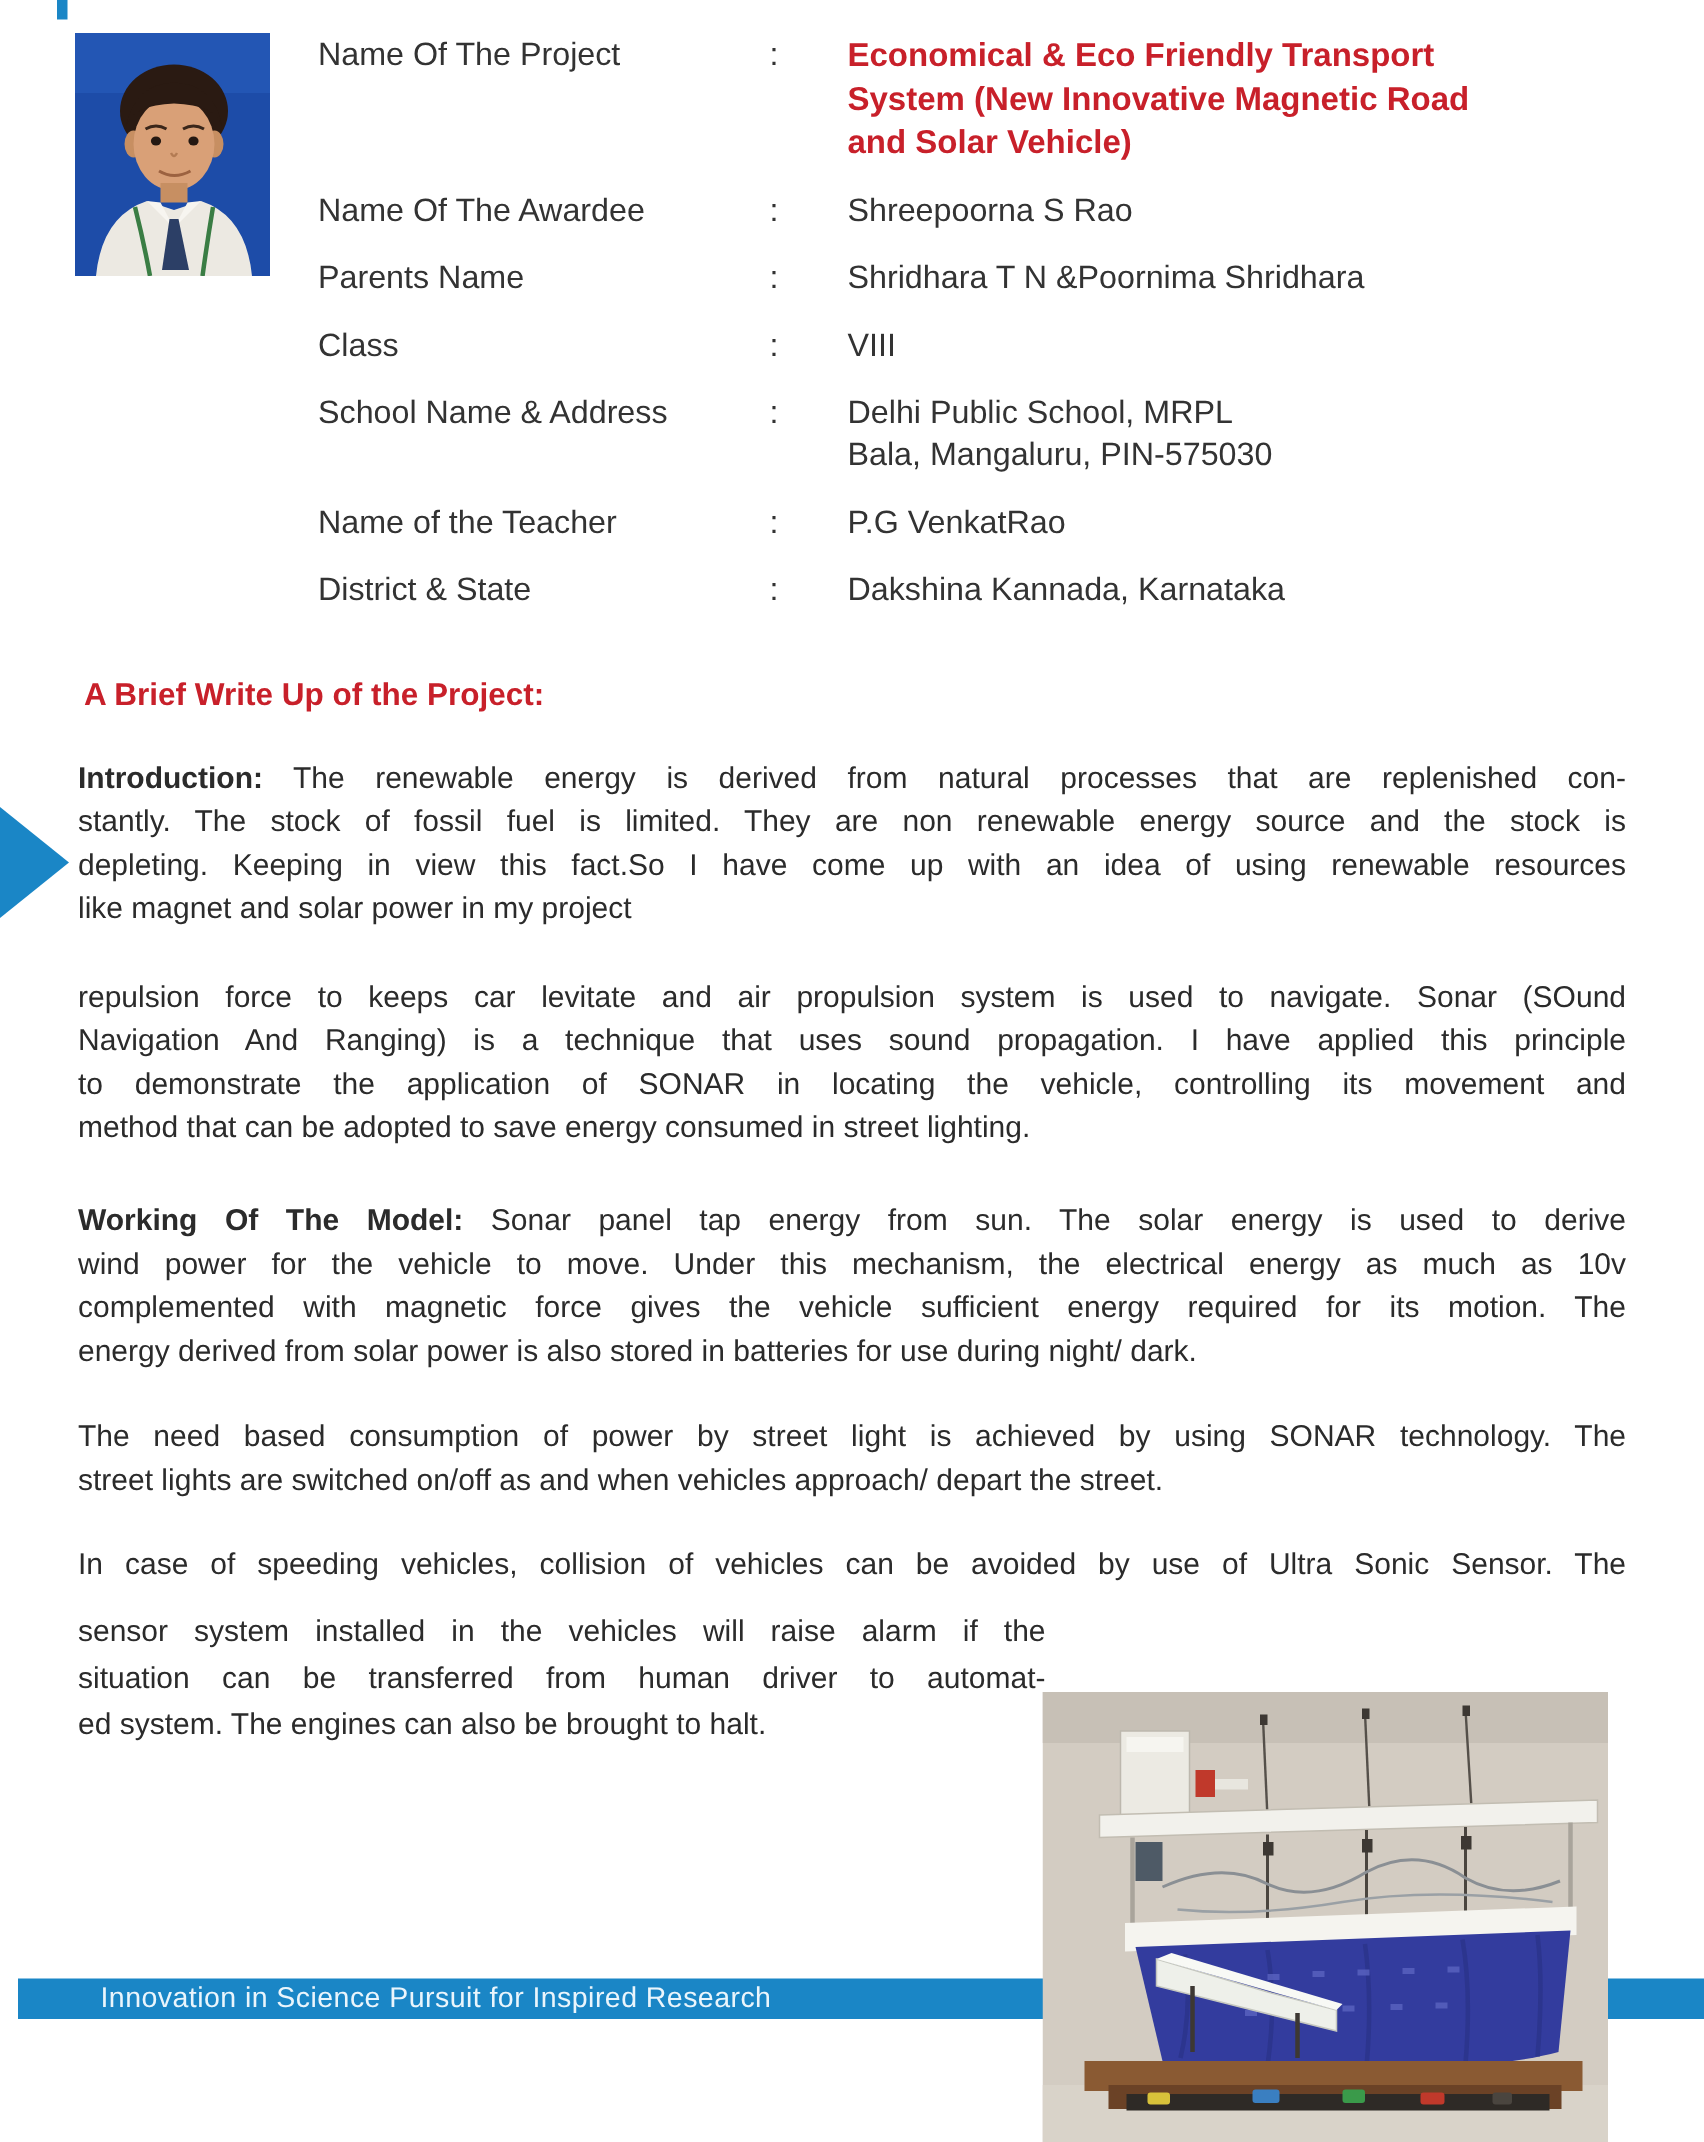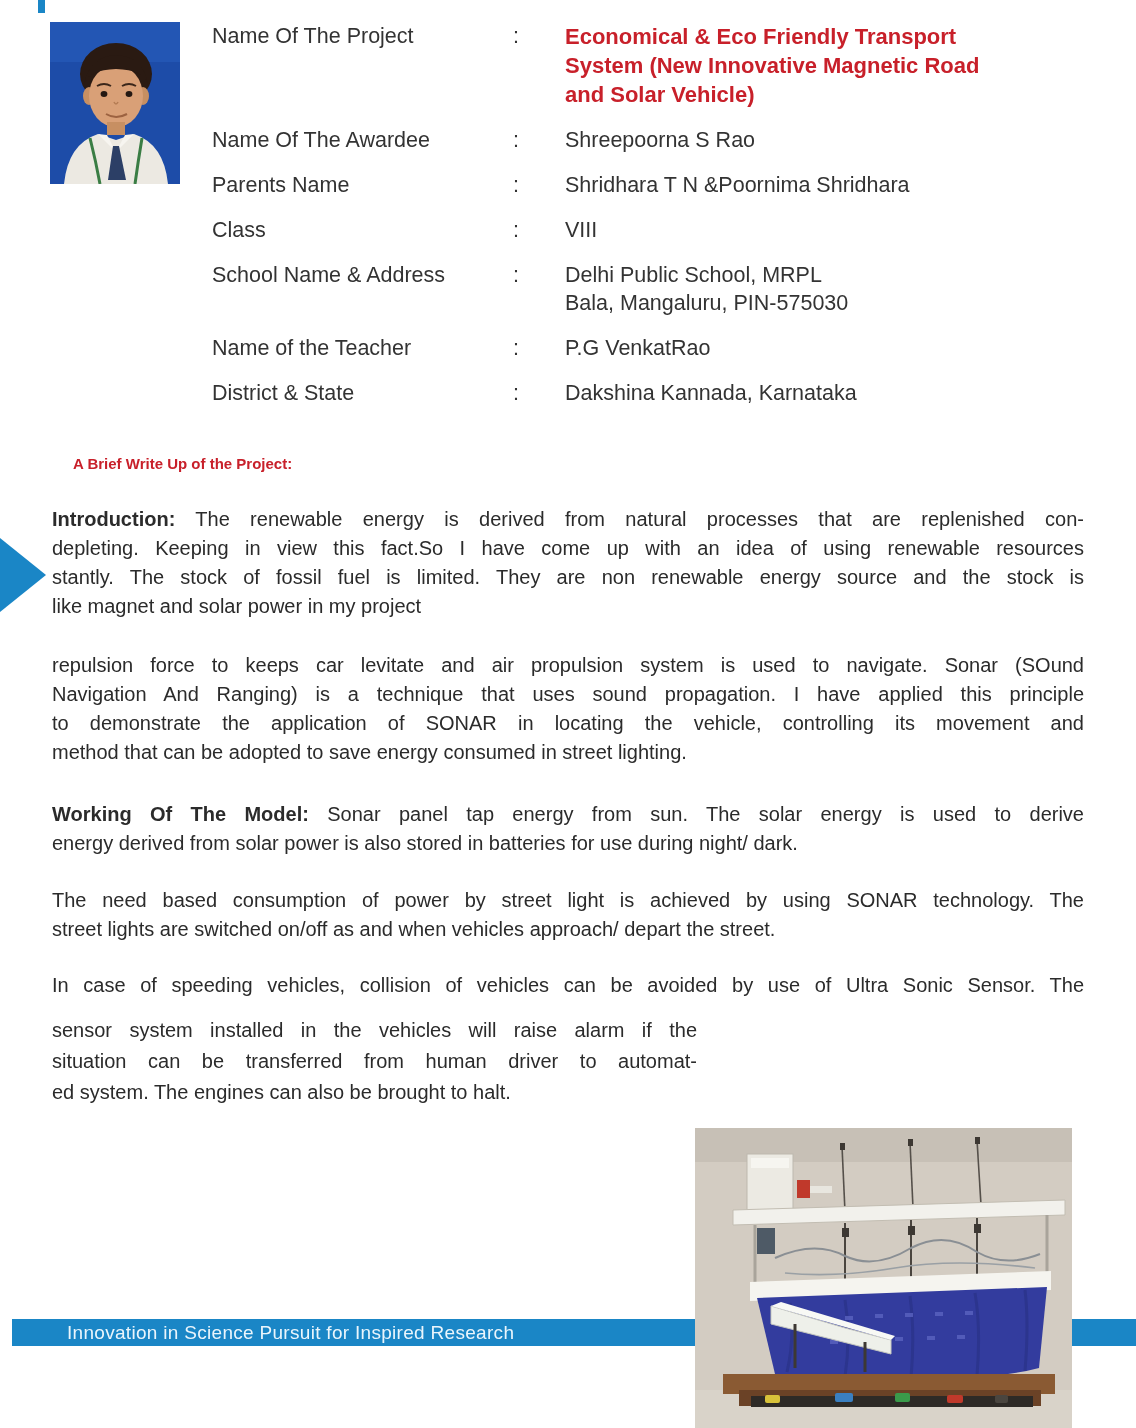--- a/index.html
+++ b/index.html
@@ -27,7 +27,7 @@
   .hvalue{white-space:pre-line;}
   .hvalue.red{color:#c8202a;font-weight:bold;font-size:22px;line-height:29px;}
   
-  .brief-heading{margin:43px 0 0 73px;color:#c8202a;font-weight:bold;font-size:15px;line-height:28px;}
+  .brief-heading{margin:43px 0 0 56px;color:#c8202a;font-weight:bold;font-size:21px;line-height:28px;}
   .para{margin:0 52px;width:1032px;font-size:20px;line-height:29px;color:#2b2b2b;}
   .mt-intro{margin-top:27px;}
   .mt-principle{margin-top:30px;}

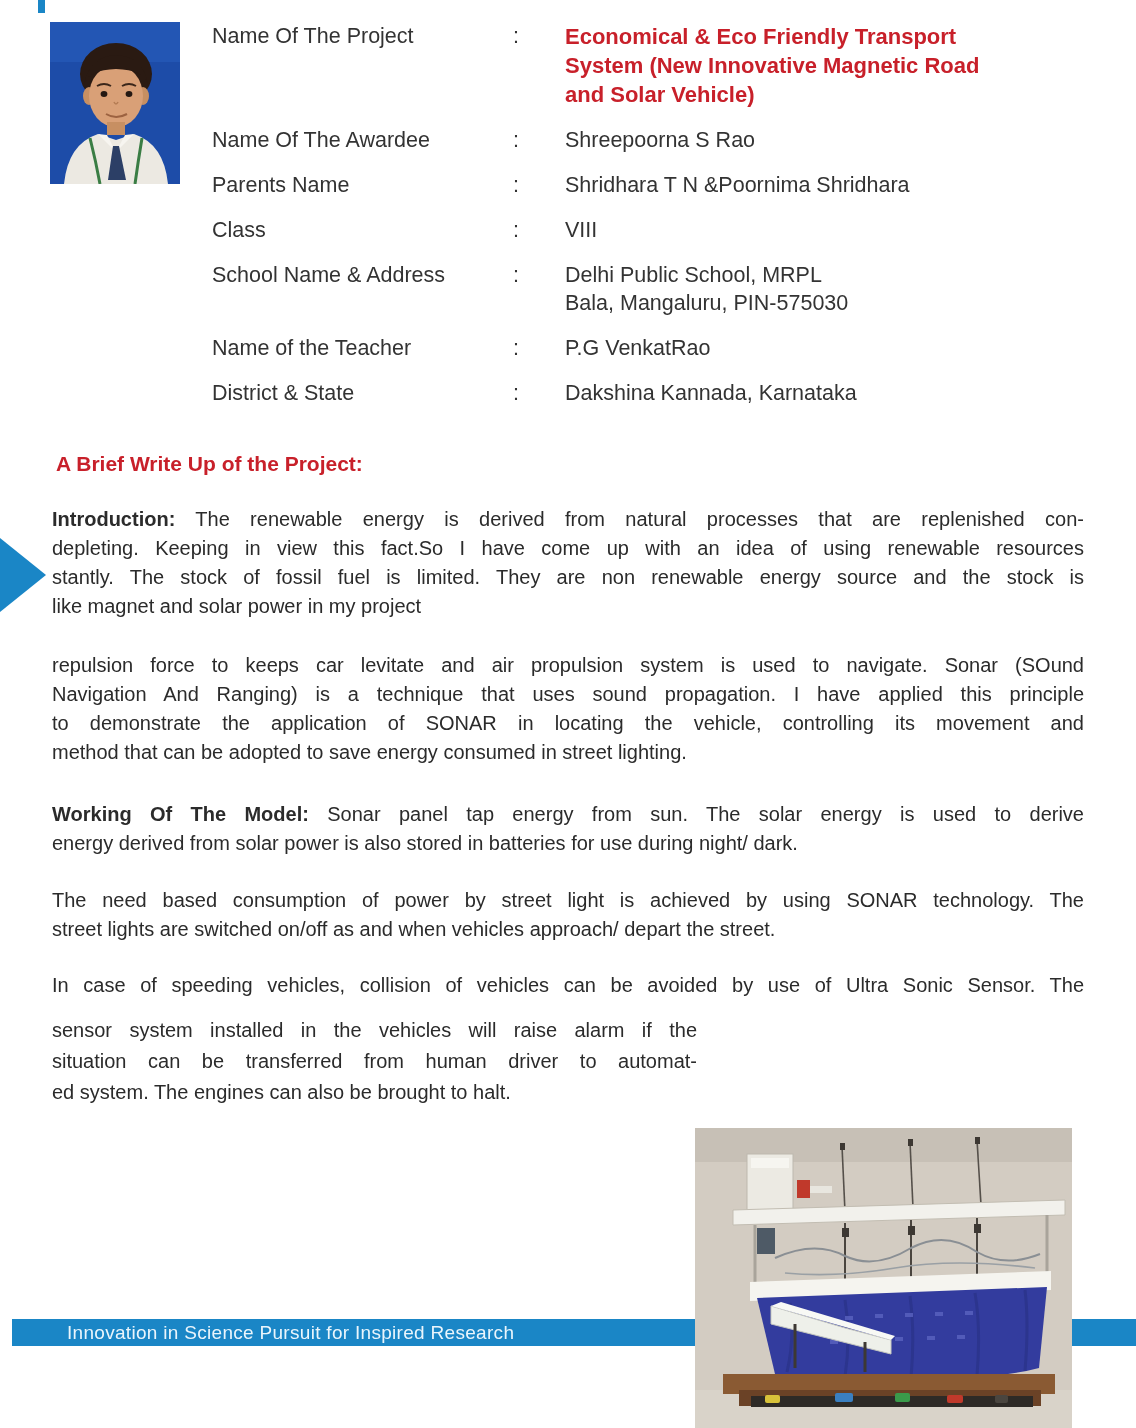--- a/index.html
+++ b/index.html
@@ -125,8 +125,8 @@
 <div class="para mt-intro">
   <div class="jline"><span class="lead">Introduction:</span><span> The renewable energy is derived from natural processes that are replenished con-</span></div>
   <div>
+      <div class="jline">stantly. The stock of fossil fuel is limited. They are non renewable energy source and the stock is</div>
       <div class="jline">depleting. Keeping in view this fact.So I have come up with an idea of using renewable resources</div>
-      <div class="jline">stantly. The stock of fossil fuel is limited. They are non renewable energy source and the stock is</div>
       <div class="jline jlast">like magnet and solar power in my project</div>
     </div>
 </div>

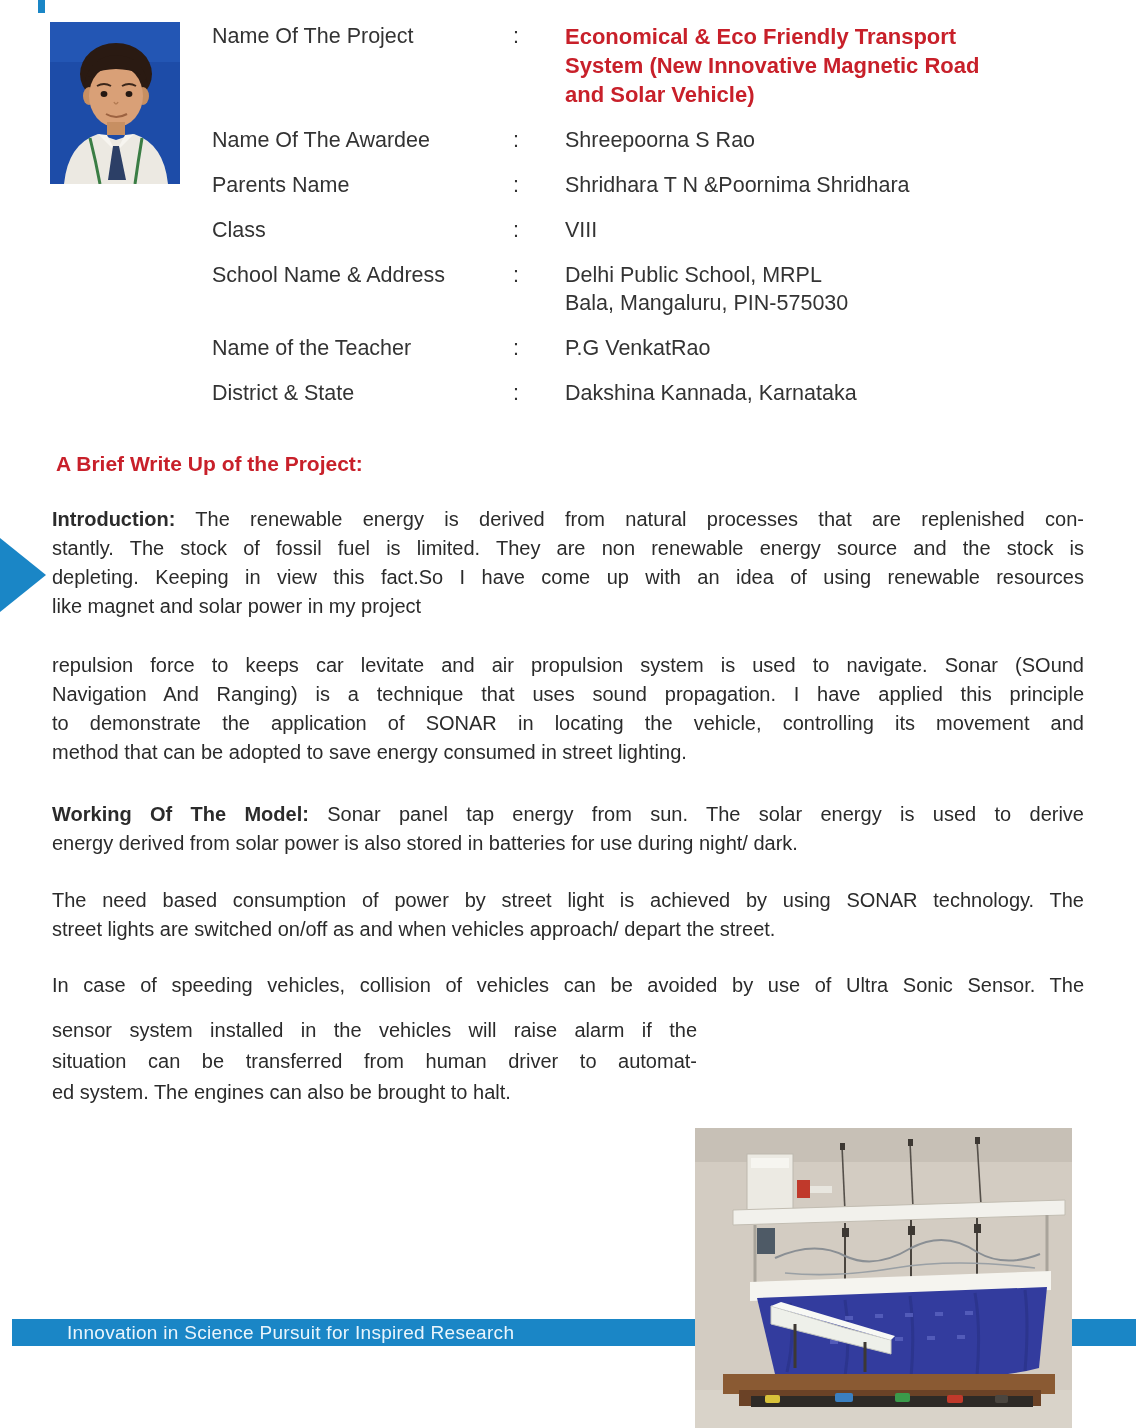--- a/index.html
+++ b/index.html
@@ -143,6 +143,7 @@
 <div class="para mt-working">
   <div class="jline"><span class="lead">Working Of The Model:</span><span> Sonar panel tap energy from sun. The solar energy is used to derive</span></div>
   <div>
+      <div class="jline">wind power for the vehicle to move. Under this mechanism, the electrical energy as much as 10v</div>
       <div class="jline jlast">energy derived from solar power is also stored in batteries for use during night/ dark.</div>
     </div>
 </div>

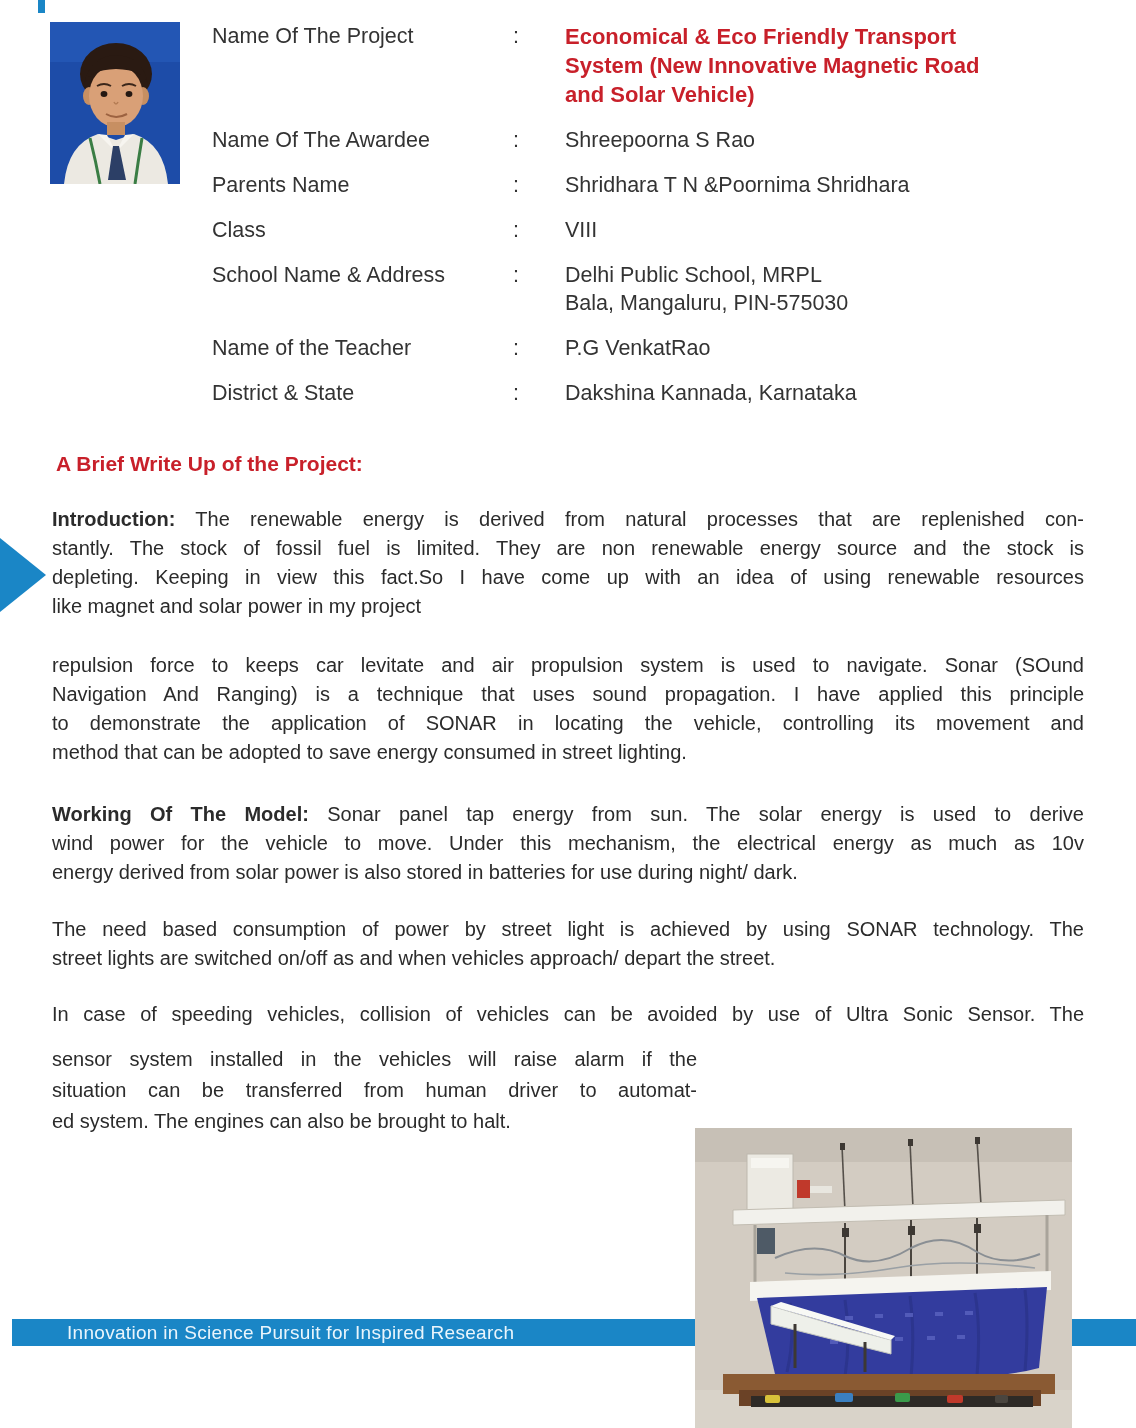--- a/index.html
+++ b/index.html
@@ -144,6 +144,7 @@
   <div class="jline"><span class="lead">Working Of The Model:</span><span> Sonar panel tap energy from sun. The solar energy is used to derive</span></div>
   <div>
       <div class="jline">wind power for the vehicle to move. Under this mechanism, the electrical energy as much as 10v</div>
+      <div class="jline">complemented with magnetic force gives the vehicle sufficient energy required for its motion. The</div>
       <div class="jline jlast">energy derived from solar power is also stored in batteries for use during night/ dark.</div>
     </div>
 </div>

